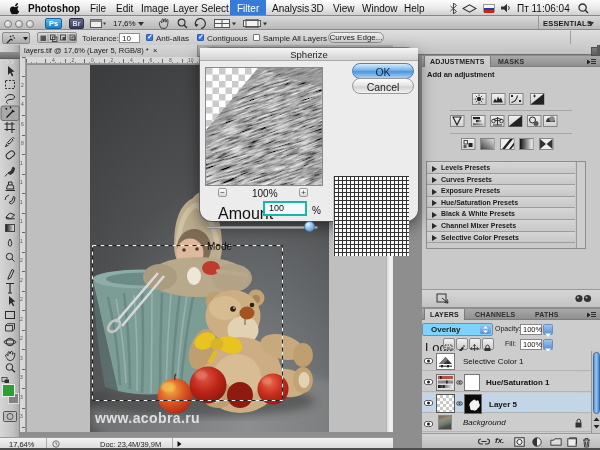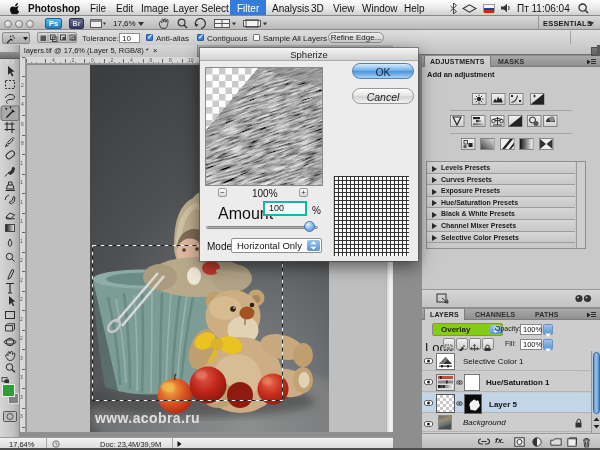--- a/index.html
+++ b/index.html
@@ -162,7 +162,7 @@
     <span class="cblab" style="left:207px;">Contiguous</span>
  <div class="cb" style="left:253px;"></div>
     <span class="cblab" style="left:263px;">Sample All Layers</span>
- <div class="abs" style="left:328px;top:1.5px;width:56px;height:11px;background:linear-gradient(#efefef,#cfcfcf);border:1px solid #909090;border-radius:6px;text-align:center;line-height:10px;font-size:8px;">Refine Edge...</div>
+ <div class="abs" style="left:328px;top:1.5px;width:56px;height:11px;background:linear-gradient(#efefef,#cfcfcf);border:1px solid #909090;border-radius:6px;text-align:center;line-height:10px;font-size:8px;">Curves Edge...</div>
  <div class="abs" style="left:570px;top:1px;width:1px;height:13px;background:#a0a0a0;"></div>
 </div>
 <div class="abs" style="left:591px;top:47px;width:8px;height:9px;background:linear-gradient(#7a7a7a,#5e5e5e);border:1px solid #4e4e4e;"></div>

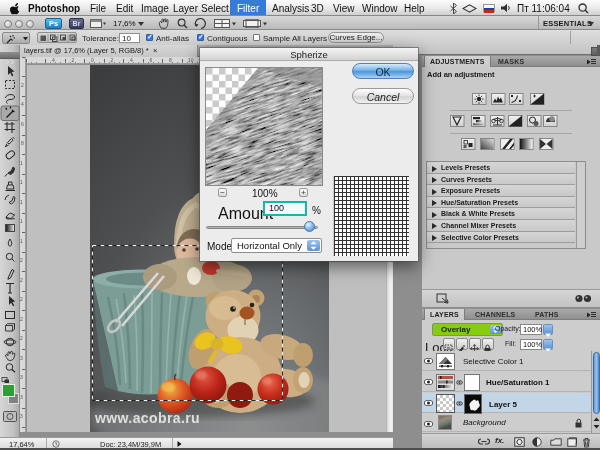--- a/index.html
+++ b/index.html
@@ -35,7 +35,7 @@
 .ptab.active{background:linear-gradient(#d3d3d3,#c9c9c9);border-right:1px solid #7c7c7c;border-left:1px solid #7c7c7c;}
 .ptab.dim{color:#2e2e2e;}
 
-#dialog{left:200px;top:48px;width:218px;height:213px;background:#ececec;box-shadow:0 5px 16px rgba(0,0,0,.55),0 0 0 1px rgba(120,120,120,.8);}
+#dialog{left:200px;top:48px;width:218px;height:173px;background:#ececec;box-shadow:0 5px 16px rgba(0,0,0,.55),0 0 0 1px rgba(120,120,120,.8);border-radius:12px;}
 #dlgtitle{position:absolute;left:0;top:0;width:218px;height:13px;background:linear-gradient(#f5f5f5,#d2d2d2);border-bottom:1px solid #aaa;text-align:center;font-size:9.5px;color:#222;line-height:13px;}
 .aquabtn{position:absolute;width:62px;height:16px;border-radius:9px;font-size:10.5px;text-align:center;line-height:16px;}
 #okbtn{left:152px;top:15px;background:linear-gradient(#d7ecfb,#74b2e8 45%,#4f95dd 55%,#a8d4f5);border:1px solid #5580b5;color:#0a2a4a;}

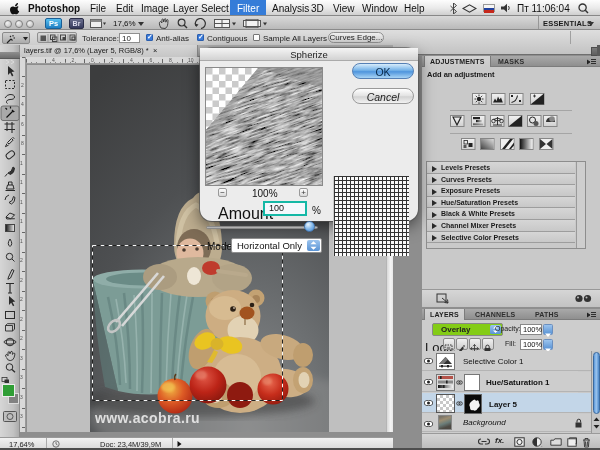--- a/index.html
+++ b/index.html
@@ -39,7 +39,7 @@
 #dlgtitle{position:absolute;left:0;top:0;width:218px;height:13px;background:linear-gradient(#f5f5f5,#d2d2d2);border-bottom:1px solid #aaa;text-align:center;font-size:9.5px;color:#222;line-height:13px;}
 .aquabtn{position:absolute;width:62px;height:16px;border-radius:9px;font-size:10.5px;text-align:center;line-height:16px;}
 #okbtn{left:152px;top:15px;background:linear-gradient(#d7ecfb,#74b2e8 45%,#4f95dd 55%,#a8d4f5);border:1px solid #5580b5;color:#0a2a4a;}
-#cancelbtn{left:152px;top:40px;background:linear-gradient(#ffffff,#e2e2e2 50%,#d2d2d2 55%,#f2f2f2);border:1px solid #9a9a9a;color:#222;font-style:italic;}
+#cancelbtn{left:152px;top:30px;background:linear-gradient(#ffffff,#e2e2e2 50%,#d2d2d2 55%,#f2f2f2);border:1px solid #9a9a9a;color:#222;}
 .smallfield{position:absolute;background:#f4f8fc;border:2px solid #14b8a6;font-size:9px;text-align:left;color:#111;}
 
 .prow{height:11.6px;border-bottom:1px solid #9d9d9d;background:linear-gradient(#d6d6d6,#c8c8c8);position:relative;font-size:7px;font-weight:bold;color:#1a1a1a;line-height:12px;padding-left:14px;width:148px;}

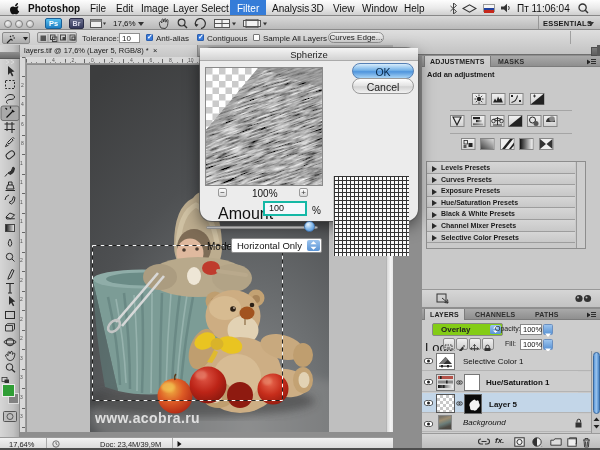--- a/index.html
+++ b/index.html
@@ -667,12 +667,6 @@
 <div class="abs" style="left:6px;top:178px;width:112px;height:3px;background:linear-gradient(#9a9a9a,#c8c8c8);border-radius:2px;border:0.5px solid #888;"></div>
 <div class="abs" style="left:104px;top:173px;width:11px;height:11px;border-radius:50%;background:radial-gradient(circle at 35% 28%,#e8f4fd,#7db4e8 55%,#4a8bd4);border:1px solid #4576ad;"></div>
 <span class="abs" style="left:7px;top:193px;font-size:10px;color:#111;">Mode</span>
-<div class="abs" style="left:31px;top:190px;width:91px;height:15px;background:#fff;border:1px solid #8f8f8f;border-radius:2px;font-size:9.5px;color:#111;line-height:13px;padding-left:5px;">Horizontal Only
- <div class="abs" style="right:1px;top:1px;width:13px;height:11px;background:linear-gradient(#9cc4ee,#5a93d4);border-radius:2px;">
-  <svg width="13" height="11" viewBox="0 0 13 11">
-          <path d="M6.5 1.2 L9.5 4.2 L3.5 4.2 Z M6.5 9.8 L9.5 6.8 L3.5 6.8 Z" fill="#fff"></path>
-        </svg></div>
-</div>
 <div class="abs" style="left:133px;top:128px;width:76px;height:80px;background:#fafafa;border-left:1px solid #ccc;
  background-image:repeating-linear-gradient(90deg,#333 0 0.9px,rgba(0,0,0,0) 0.9px 4px),repeating-linear-gradient(#333 0 0.9px,rgba(0,0,0,0) 0.9px 4px);"></div>
 <div id="okbtn" class="aquabtn">OK</div>

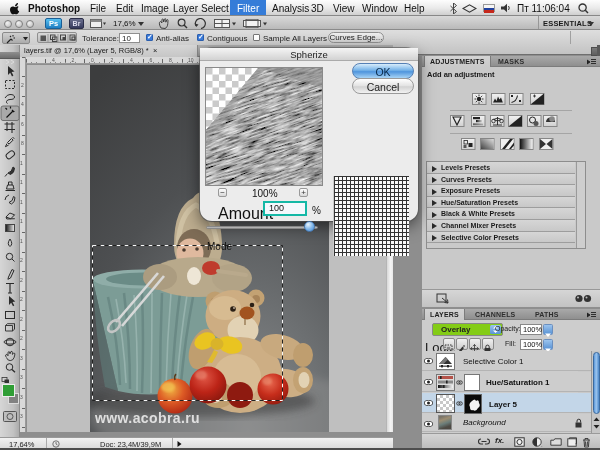--- a/index.html
+++ b/index.html
@@ -503,7 +503,7 @@
       </svg>
 </div>
 <div class="abs" style="left:0;top:264px;width:178px;height:33px;background:#cdcdcd;border-bottom:1px solid #aaa;">
- <div class="abs" style="left:10px;top:3px;width:71px;height:13px;background:#84cc16;border:1px solid #888;border-radius:2px;font-size:8px;font-weight:bold;color:#222;line-height:12px;padding-left:8px;">Overlay
+ <div class="abs" style="left:0;top:3px;width:71px;height:13px;background:#7dd3fc;border:1px solid #888;border-radius:2px;font-size:8px;font-weight:bold;color:#222;line-height:12px;padding-left:8px;">Overlay
    <div class="abs" style="right:1px;top:1px;width:11px;height:9px;background:linear-gradient(#9cc4ee,#5a93d4);border-radius:1.5px;"><svg width="11" height="9" viewBox="0 0 11 9">
             <path d="M5.5 1 L8 3.5 L3 3.5 Z M5.5 8 L8 5.5 L3 5.5 Z" fill="#fff"></path>
           </svg></div>

